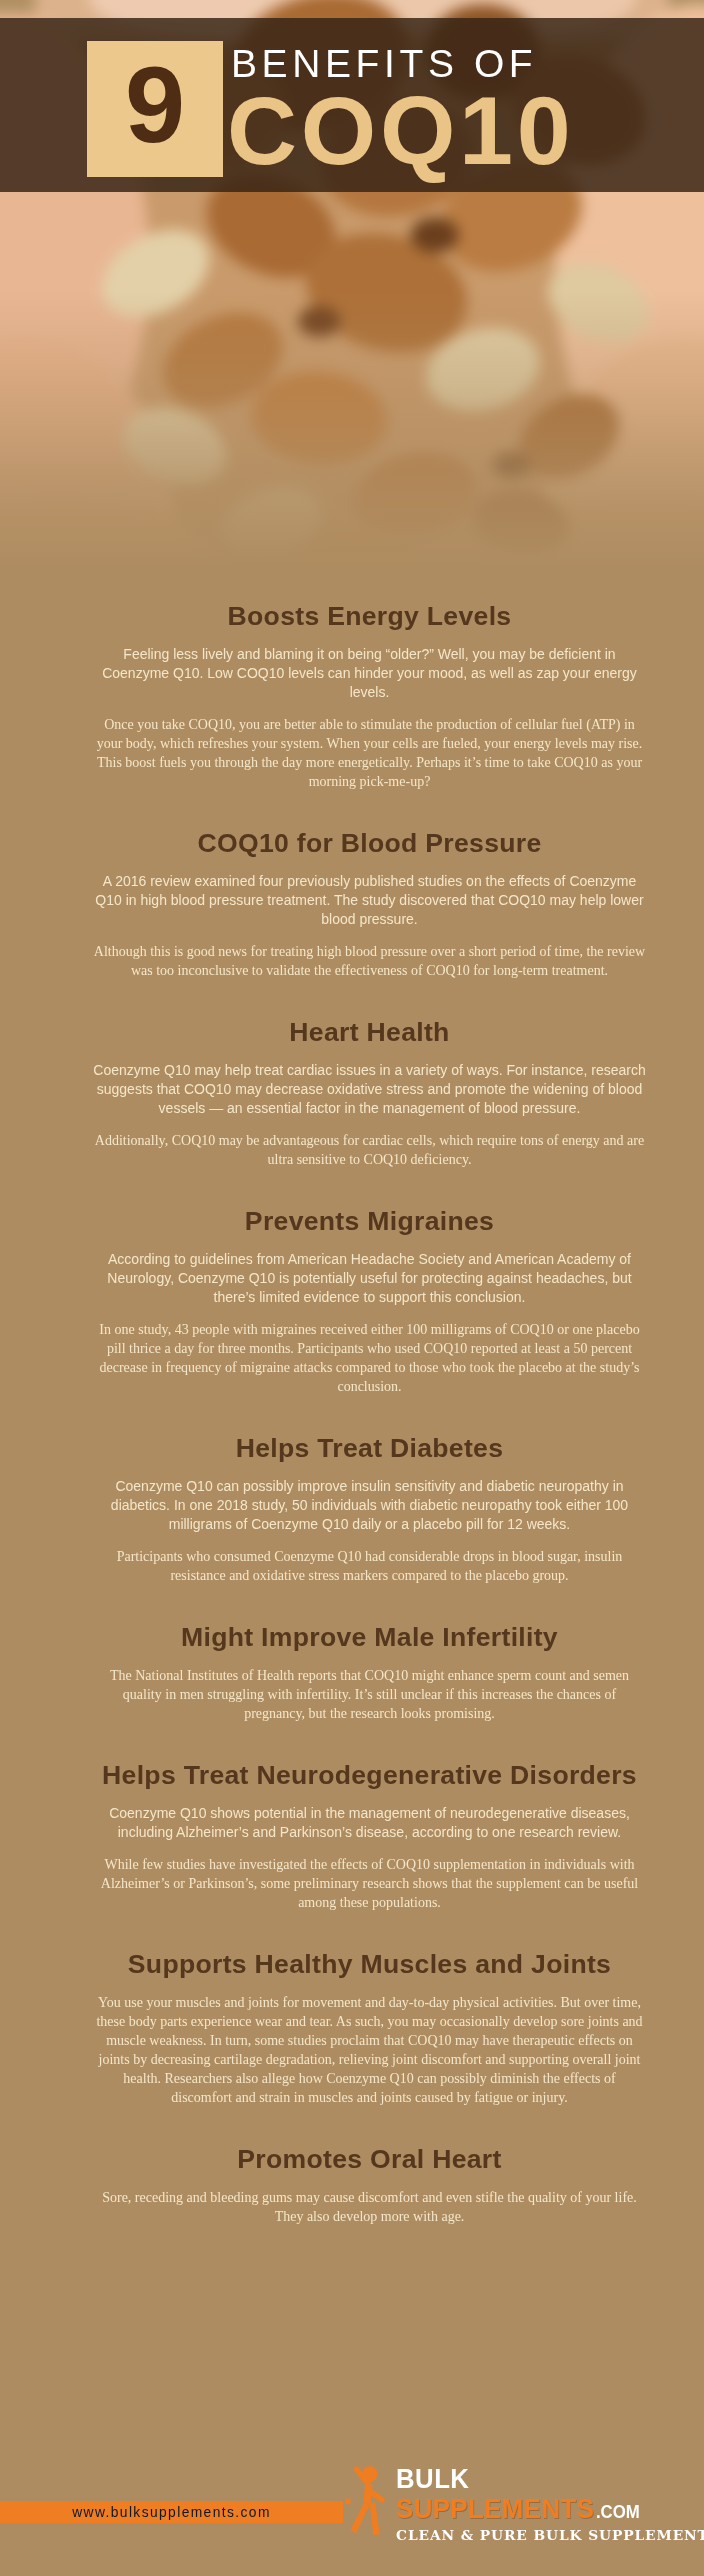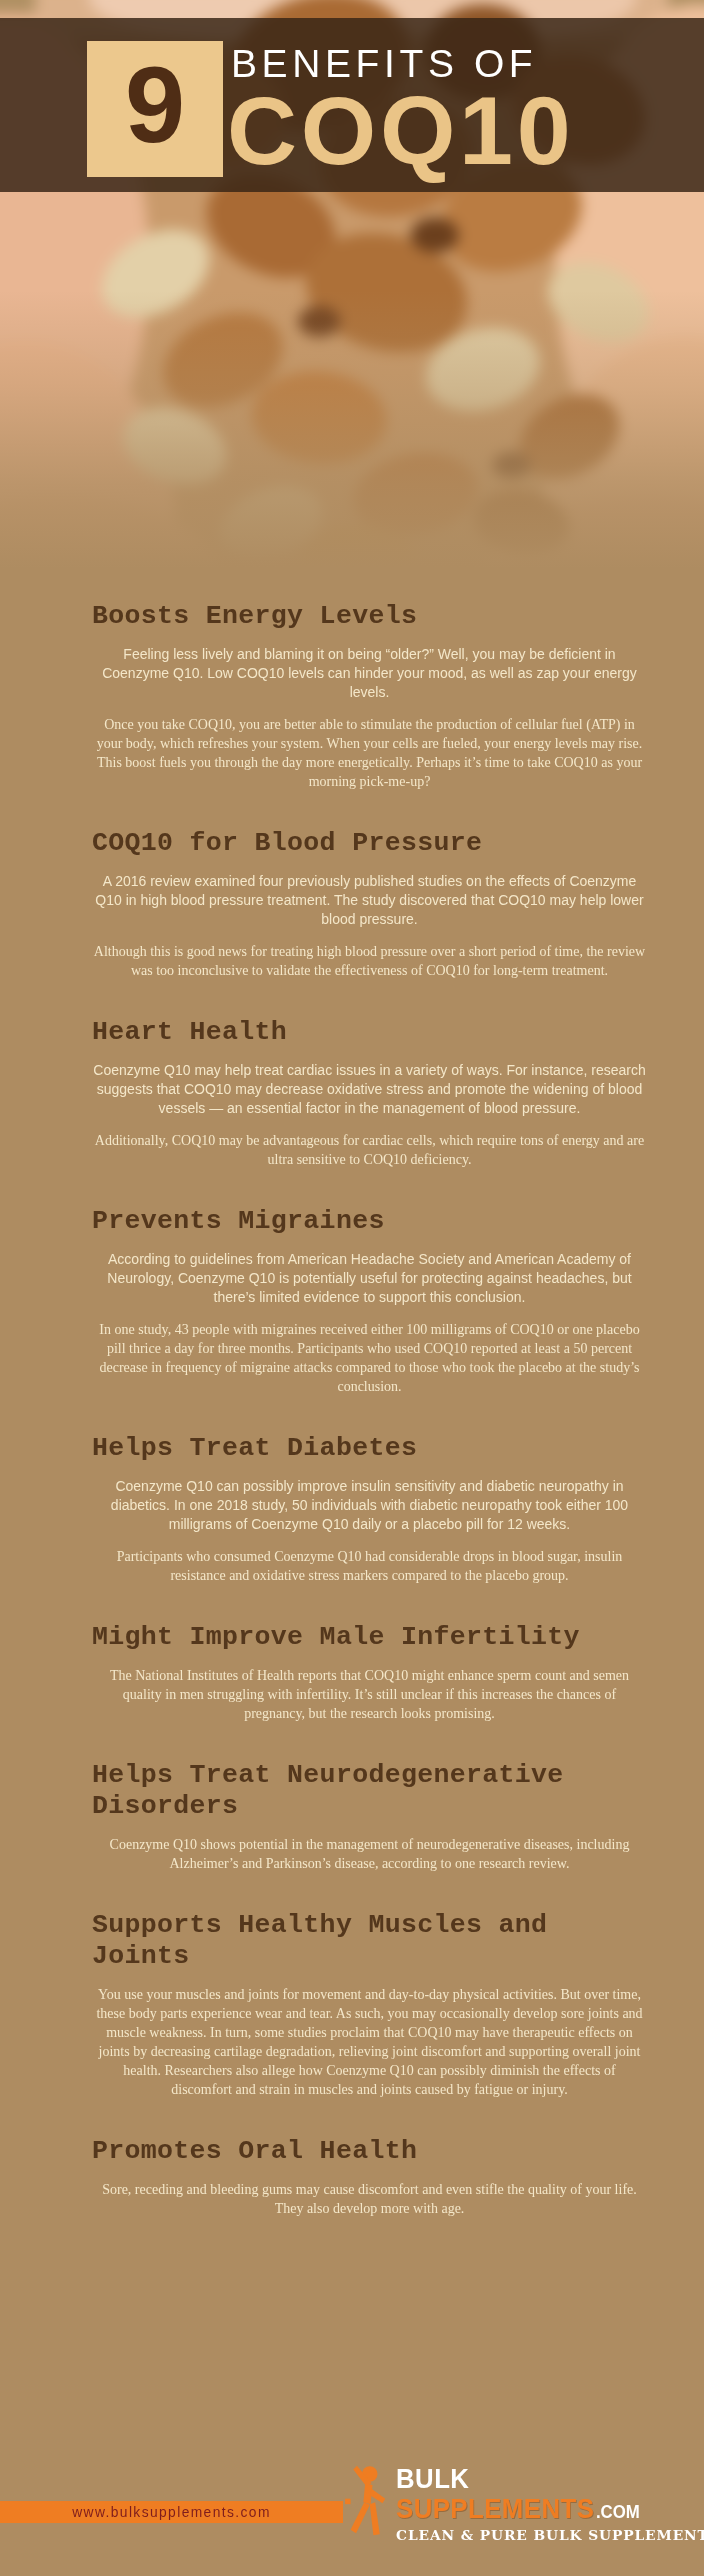--- a/index.html
+++ b/index.html
@@ -59,11 +59,12 @@
   }
   .content section + section { margin-top:37px; }
   .content h2 {
-    font-family:Liberation Mono, monospace;
+    font-family:Liberation Sans, sans-serif;
     font-size:26.6px; line-height:31px; font-weight:700;
     letter-spacing:0.3px;
     color:#54371c;
     margin:0 0 13px 0;
+    text-align:center;
   }
   .content p {
     font-size:14px; line-height:19px;

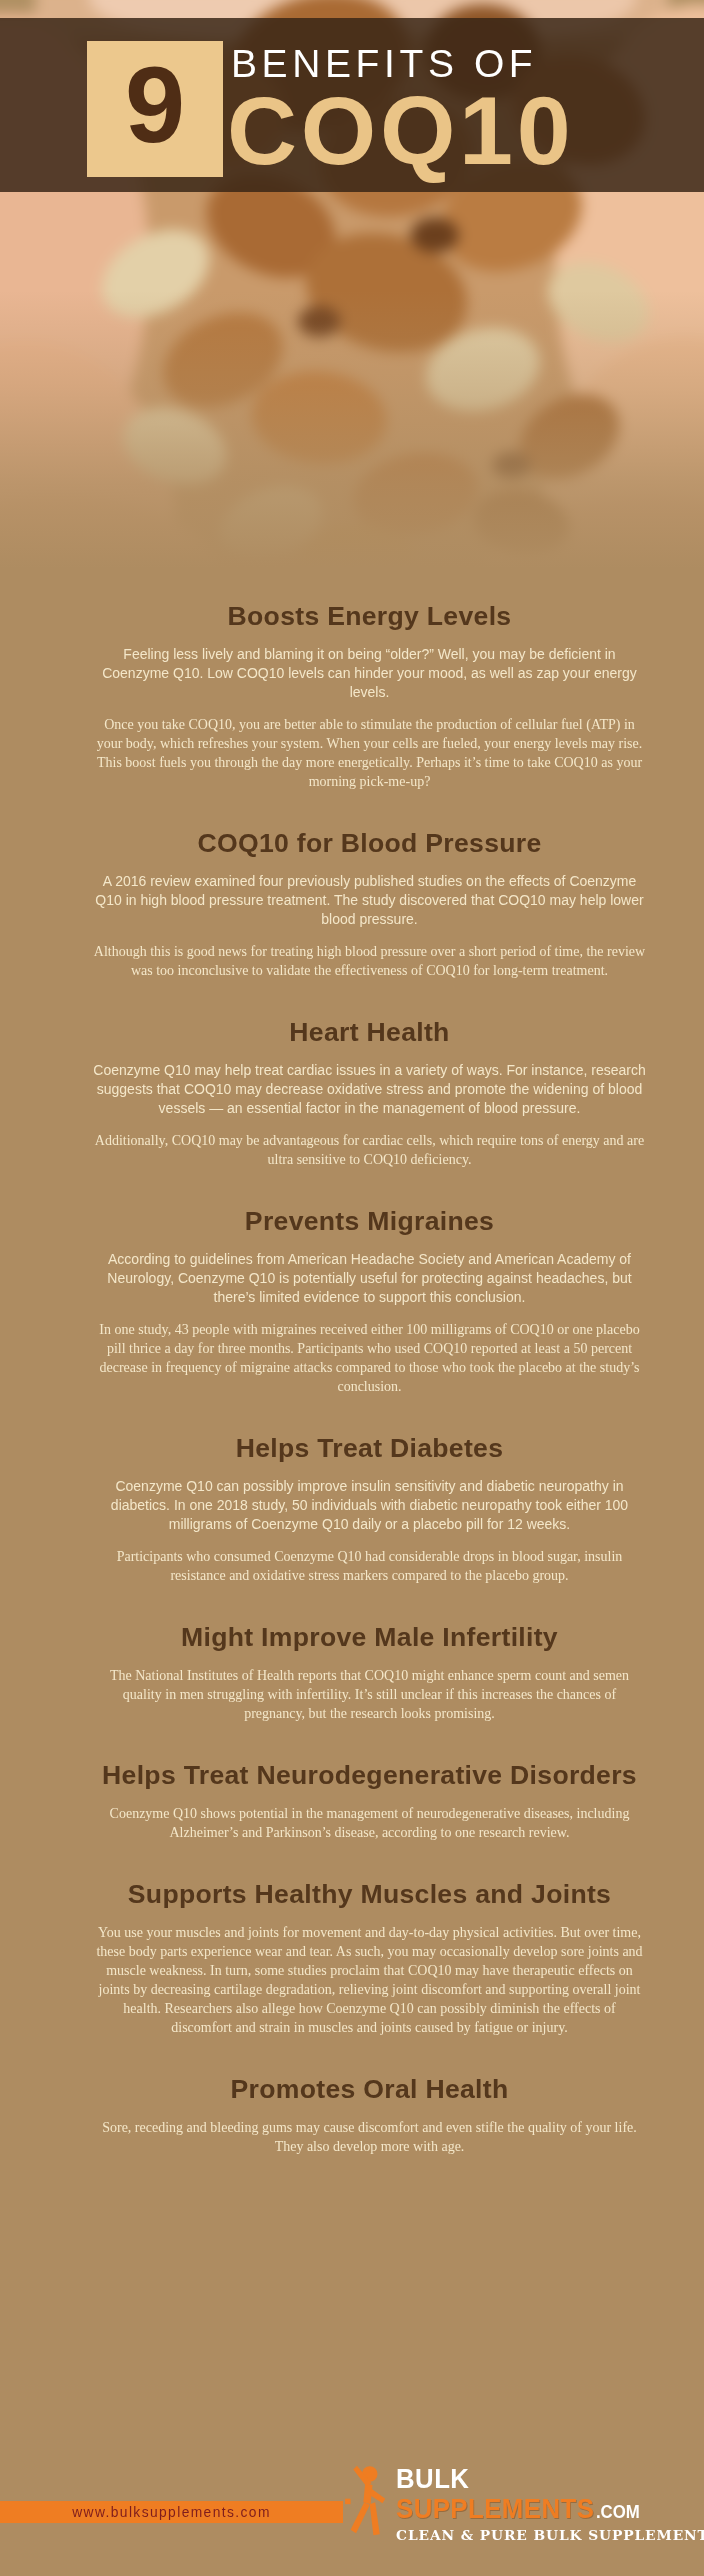--- a/index.html
+++ b/index.html
@@ -199,6 +199,7 @@
     <section>
       <h2>Helps Treat Neurodegenerative Disorders</h2>
       <p>Coenzyme Q10 shows potential in the management of neurodegenerative diseases, including Alzheimer’s and Parkinson’s disease, according to one research review.</p>
+      <p>While few studies have investigated the effects of COQ10 supplementation in individuals with Alzheimer’s or Parkinson’s, some preliminary research shows that the supplement can be useful among these populations.</p>
     </section>
 
     <section>

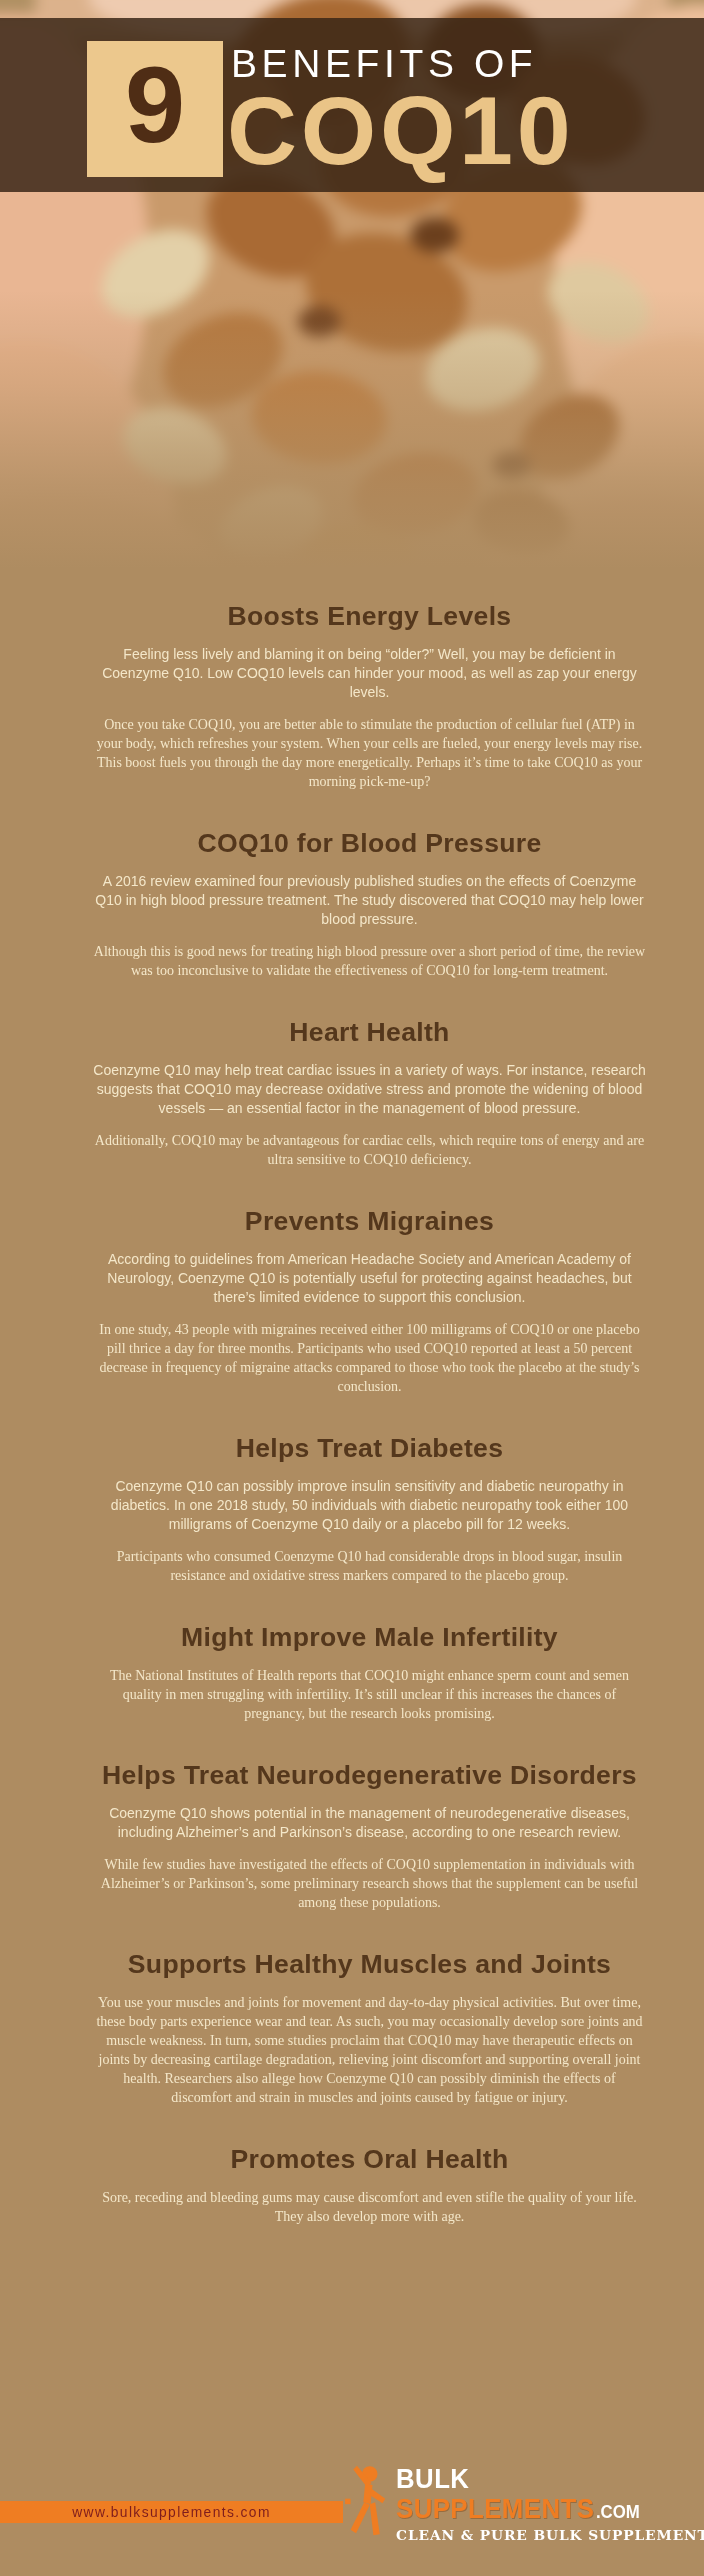--- a/index.html
+++ b/index.html
@@ -208,7 +208,7 @@
     </section>
 
     <section>
-      <h2>Promotes Oral Health</h2>
+      <h2>Promotes Oral Heart</h2>
       <p>Sore, receding and bleeding gums may cause discomfort and even stifle the quality of your life. They also develop more with age.</p>
     </section>
 

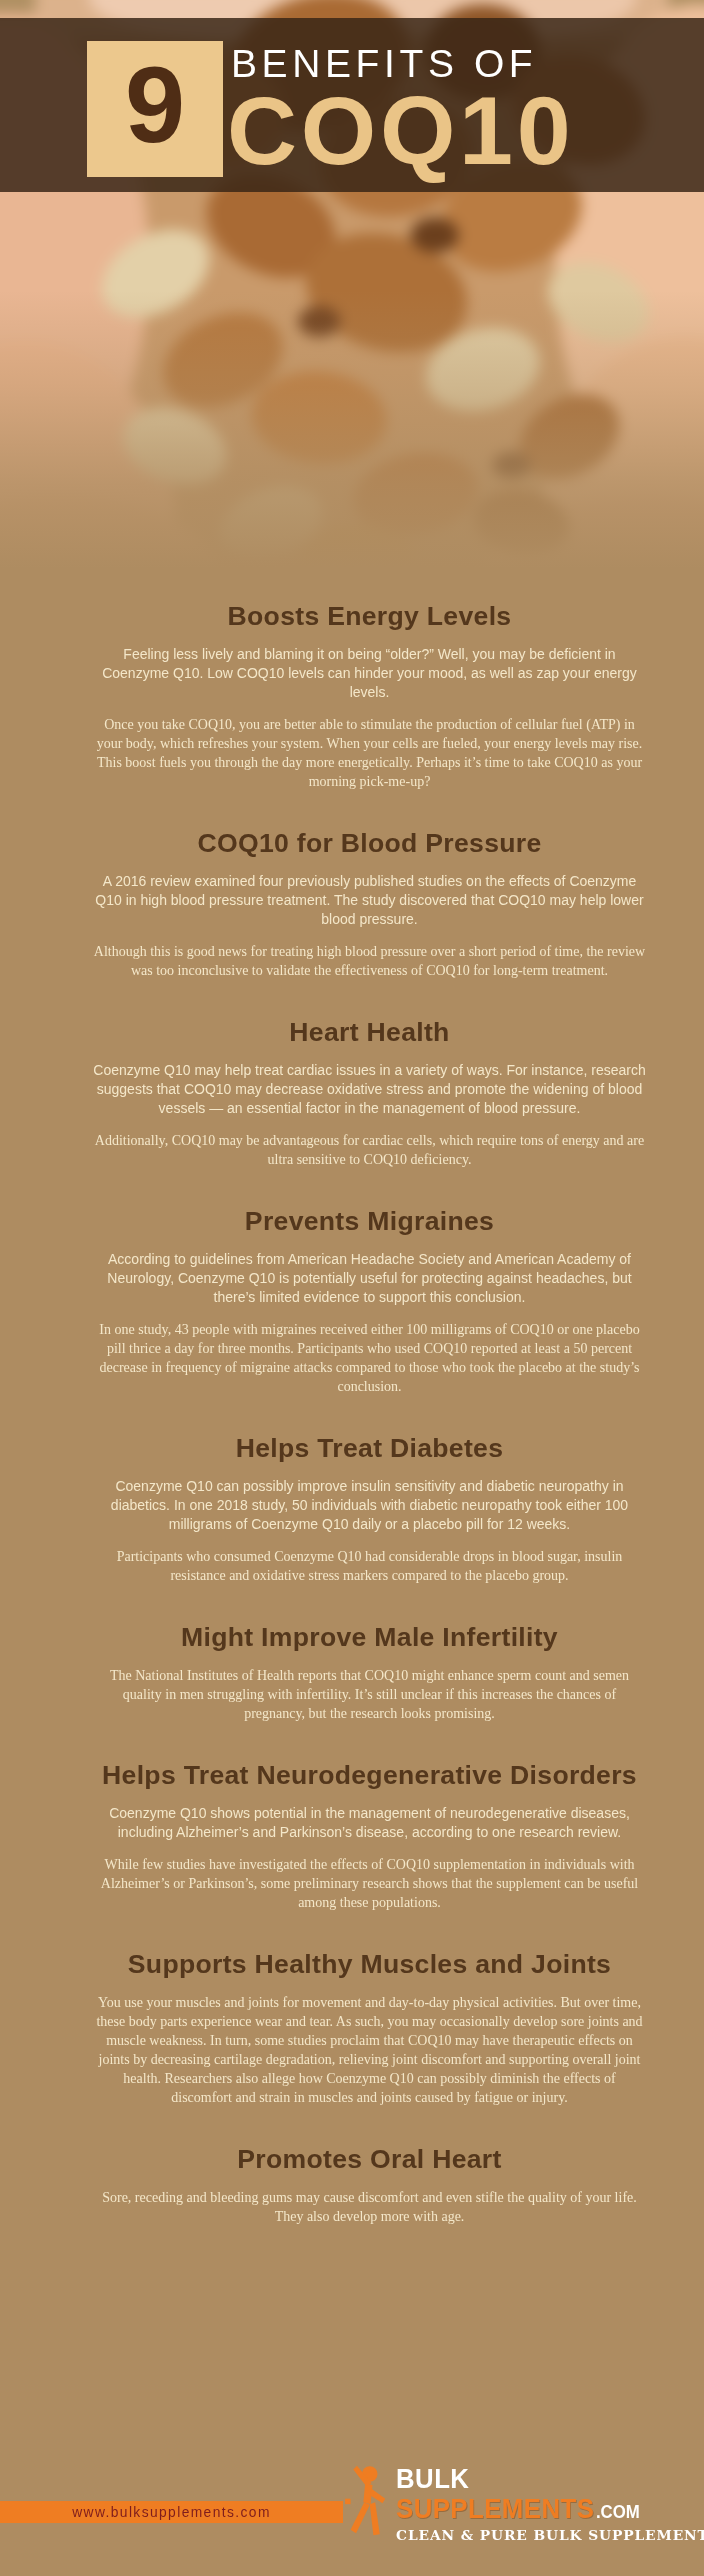--- a/index.html
+++ b/index.html
@@ -80,7 +80,7 @@
     position:absolute; left:0; top:44px; width:343px; height:22px;
     background:#ef7d22;
     display:flex; align-items:center; justify-content:center;
-    color:#7f1d1d; font-size:13.8px; letter-spacing:1.4px; white-space:nowrap;
+    color:#0f172a; font-size:13.8px; letter-spacing:1.4px; white-space:nowrap;
     cursor:pointer;
   }
   .logo-figure { position:absolute; left:345px; top:7.3px; width:44px; height:73px; }

